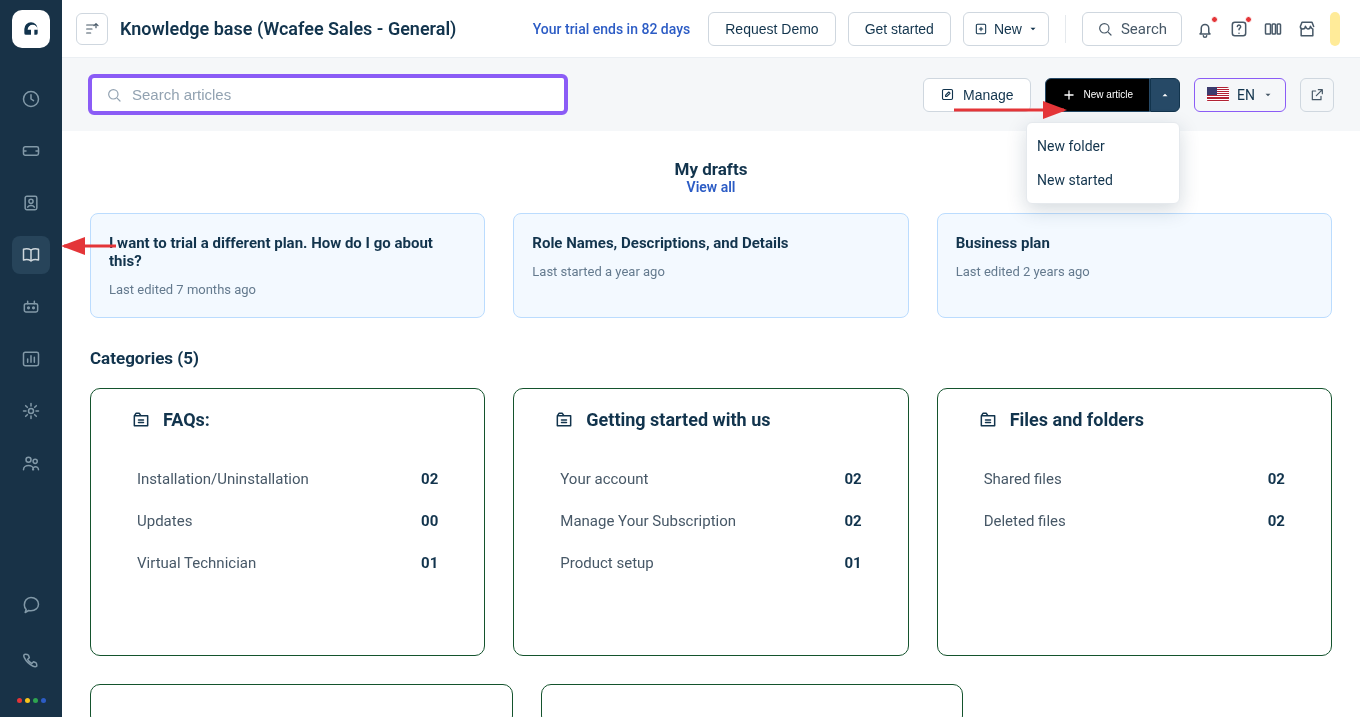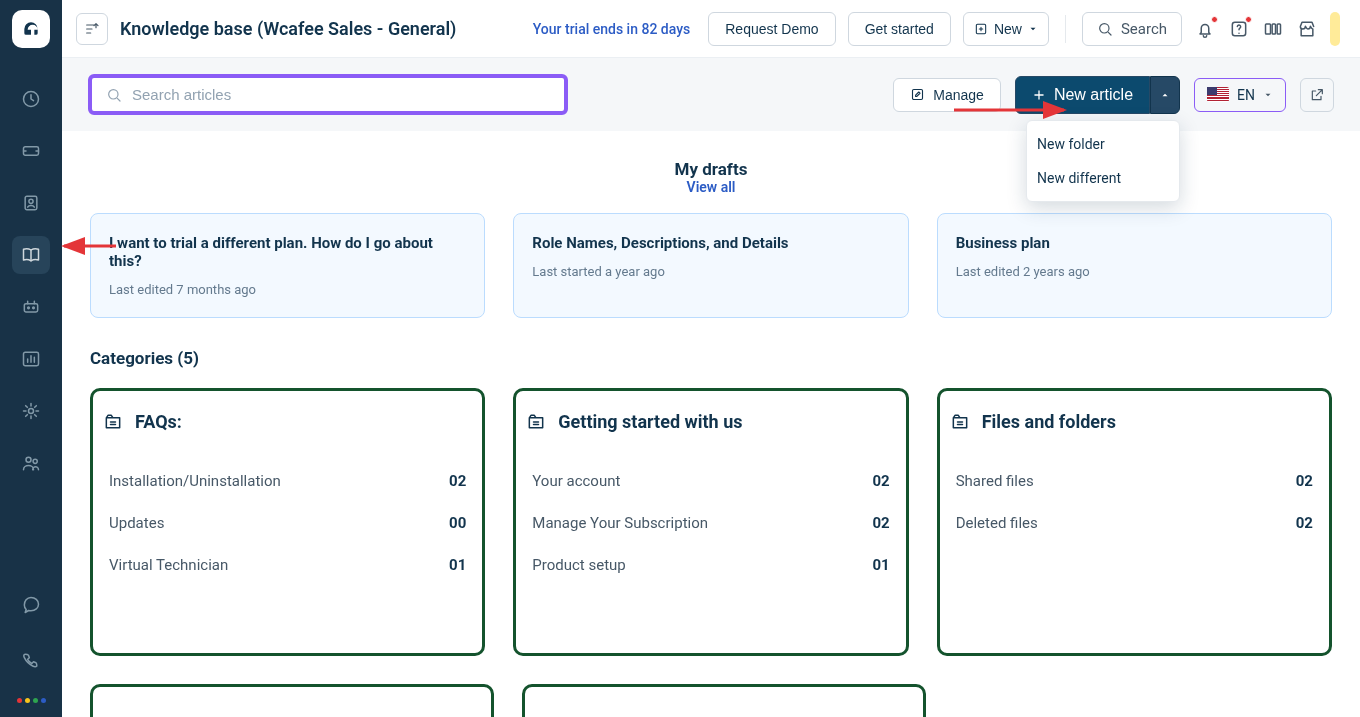--- a/index.html
+++ b/index.html
@@ -32,7 +32,7 @@
     .search-articles input { border: none; outline: none; font-size: 15px; color: #12344d; flex: 1; background: transparent;}
     .search-articles input::placeholder { color: #92a2b1; }
     .btn-manage { display: flex; align-items: center; gap: 8px; }
-    .btn-primary { background: #0c4a6e; color: #fff; border: 1px solid #264966; border-radius: 6px 0 0 6px; padding: 9px 16px; font-size: 16px; font-weight: 500; display: flex; align-items: center; gap: 8px; cursor: pointer;}
+    .btn-primary { background: #000000; color: #fff; border: 1px solid #264966; border-radius: 6px 0 0 6px; padding: 9px 16px; font-size: 10px; font-weight: 500; display: flex; align-items: center; gap: 8px; cursor: pointer;}
     .btn-primary-caret { background: #264966; color: #fff; border: 1px solid #12344d; border-left: 1px solid #12344d; border-radius: 0 6px 6px 0; padding: 9px 9px; cursor: pointer; display: flex; align-items: center;}
     .btn-group { display: flex; position: relative; }
     .lang-btn { display: flex; align-items: center; gap: 8px; border: 1px solid #8b5cf6; border-radius: 6px; padding: 8px 12px; cursor: pointer; font-size: 14px; color: #12344d;}

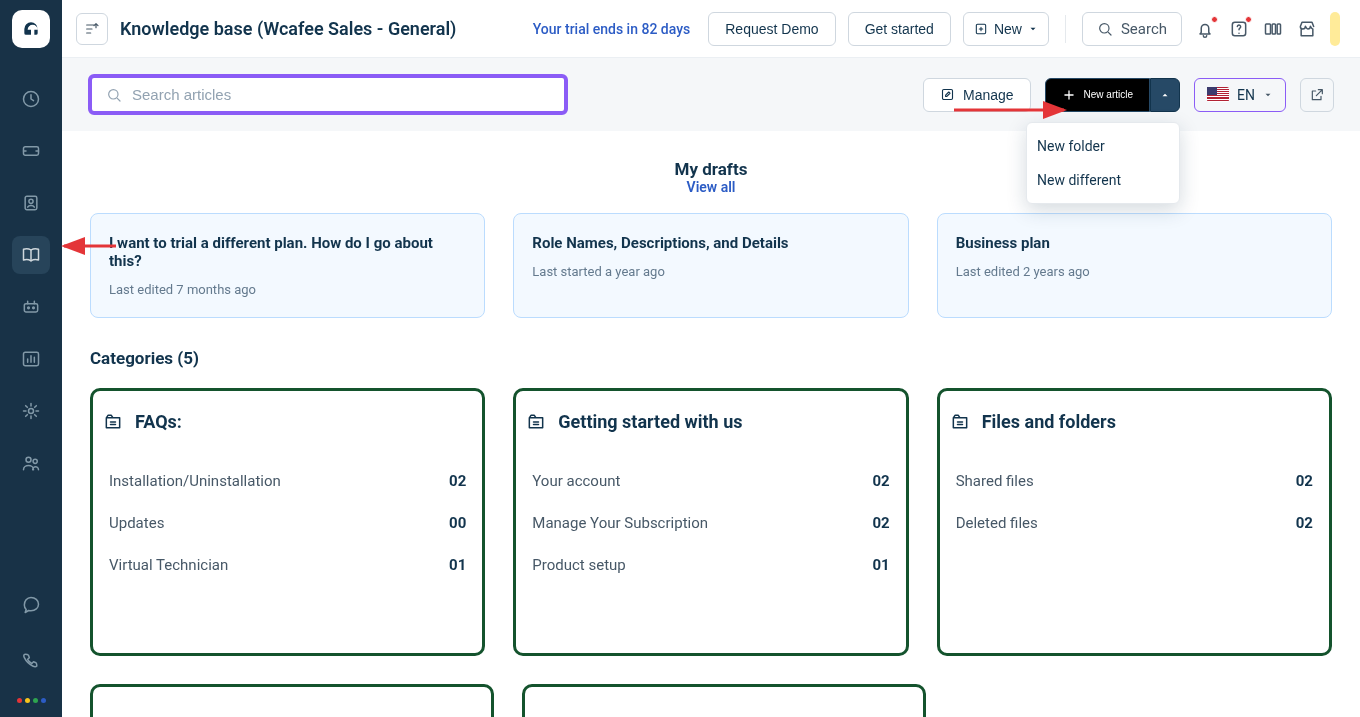--- a/index.html
+++ b/index.html
@@ -234,7 +234,7 @@
       </button>
       <div class="dropdown">
         <div class="dropdown-item">New folder</div>
-        <div class="dropdown-item">New different</div>
+        <div class="dropdown-item">New started</div>
       </div>
     </div>
     <div class="lang-btn">

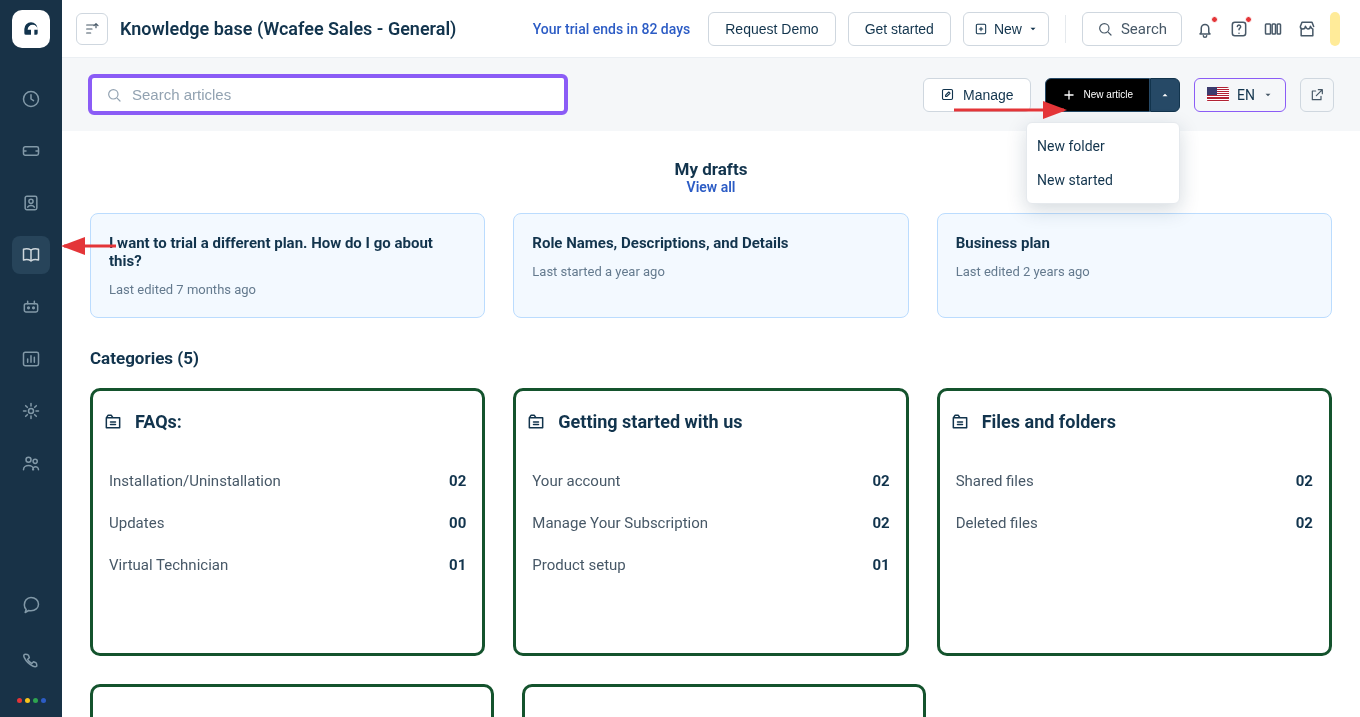--- a/index.html
+++ b/index.html
@@ -51,7 +51,7 @@
 
     .cat-title { font-size: 17px; font-weight: 700; margin-bottom: 20px;}
     .cat-row { display: flex; gap: 28px; margin-bottom: 28px;}
-    .cat-card { flex: 1; border: 3px solid #14532d; border-radius: 10px; padding: 20px 10px; min-height: 268px;}
+    .cat-card { flex: 1; border: 1px solid #14532d; border-radius: 10px; padding: 20px 40px; min-height: 268px;}
     .cat-header { display: flex; align-items: center; gap: 12px; font-size: 18px; font-weight: 700; color: #12344d; margin-bottom: 28px;}
     .cat-item { display: flex; justify-content: space-between; padding: 12px 6px; font-size: 15px; color: #475867;}
     .cat-item .count { font-weight: 700; color: #12344d;}

